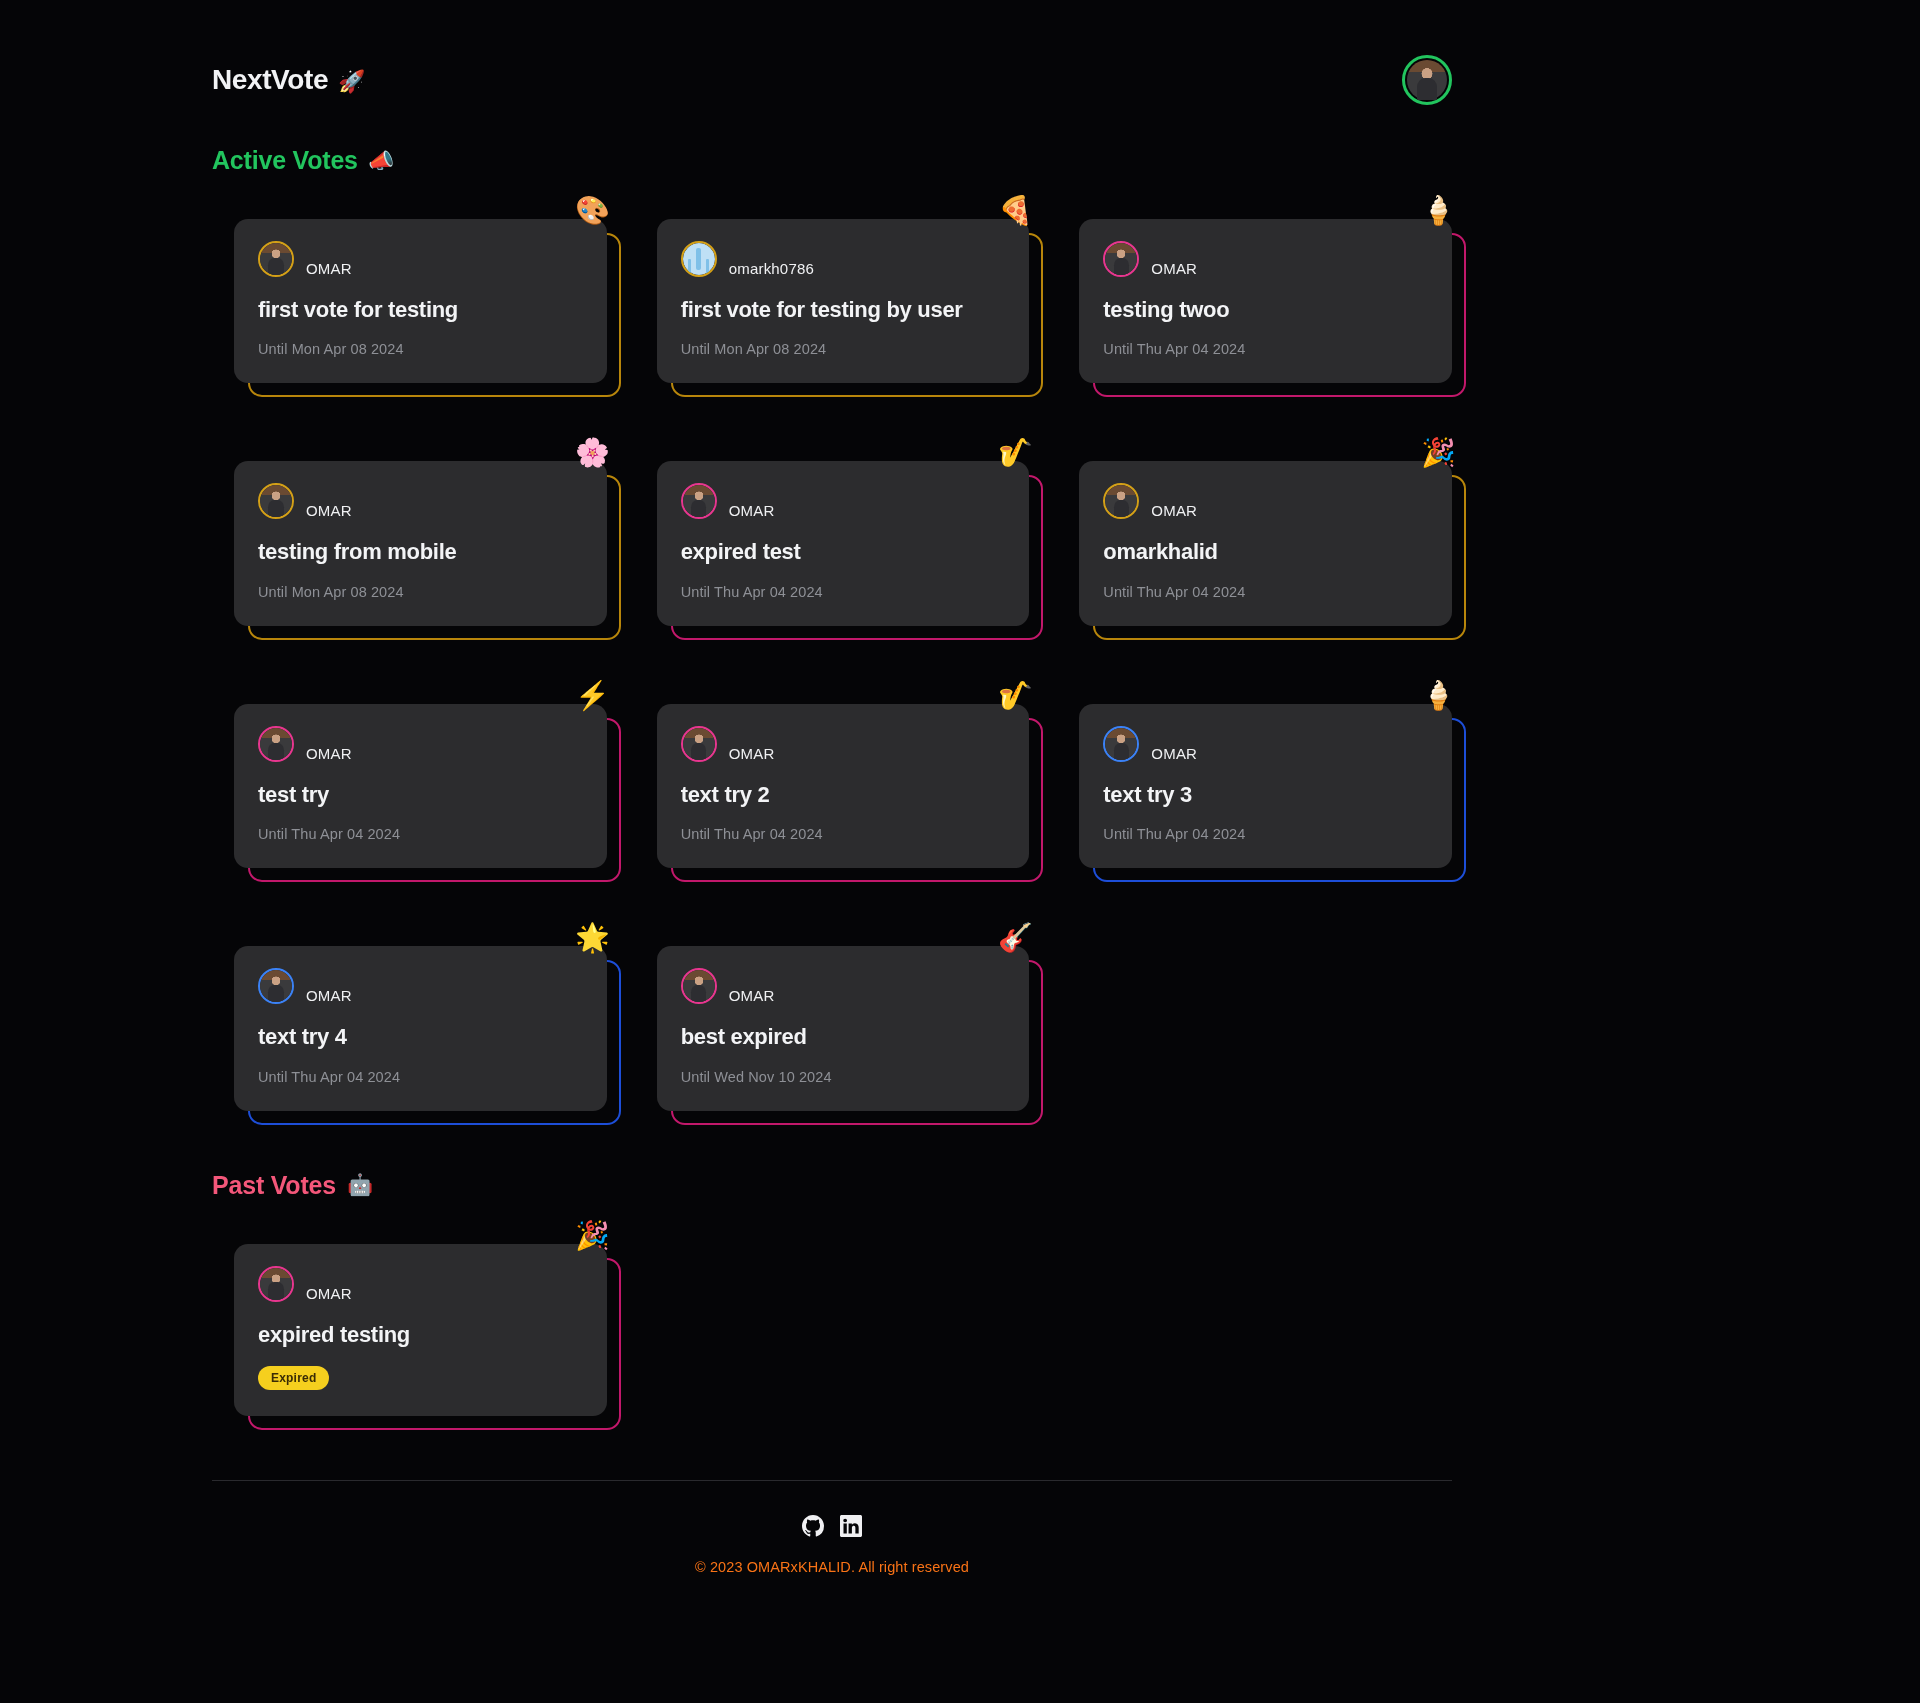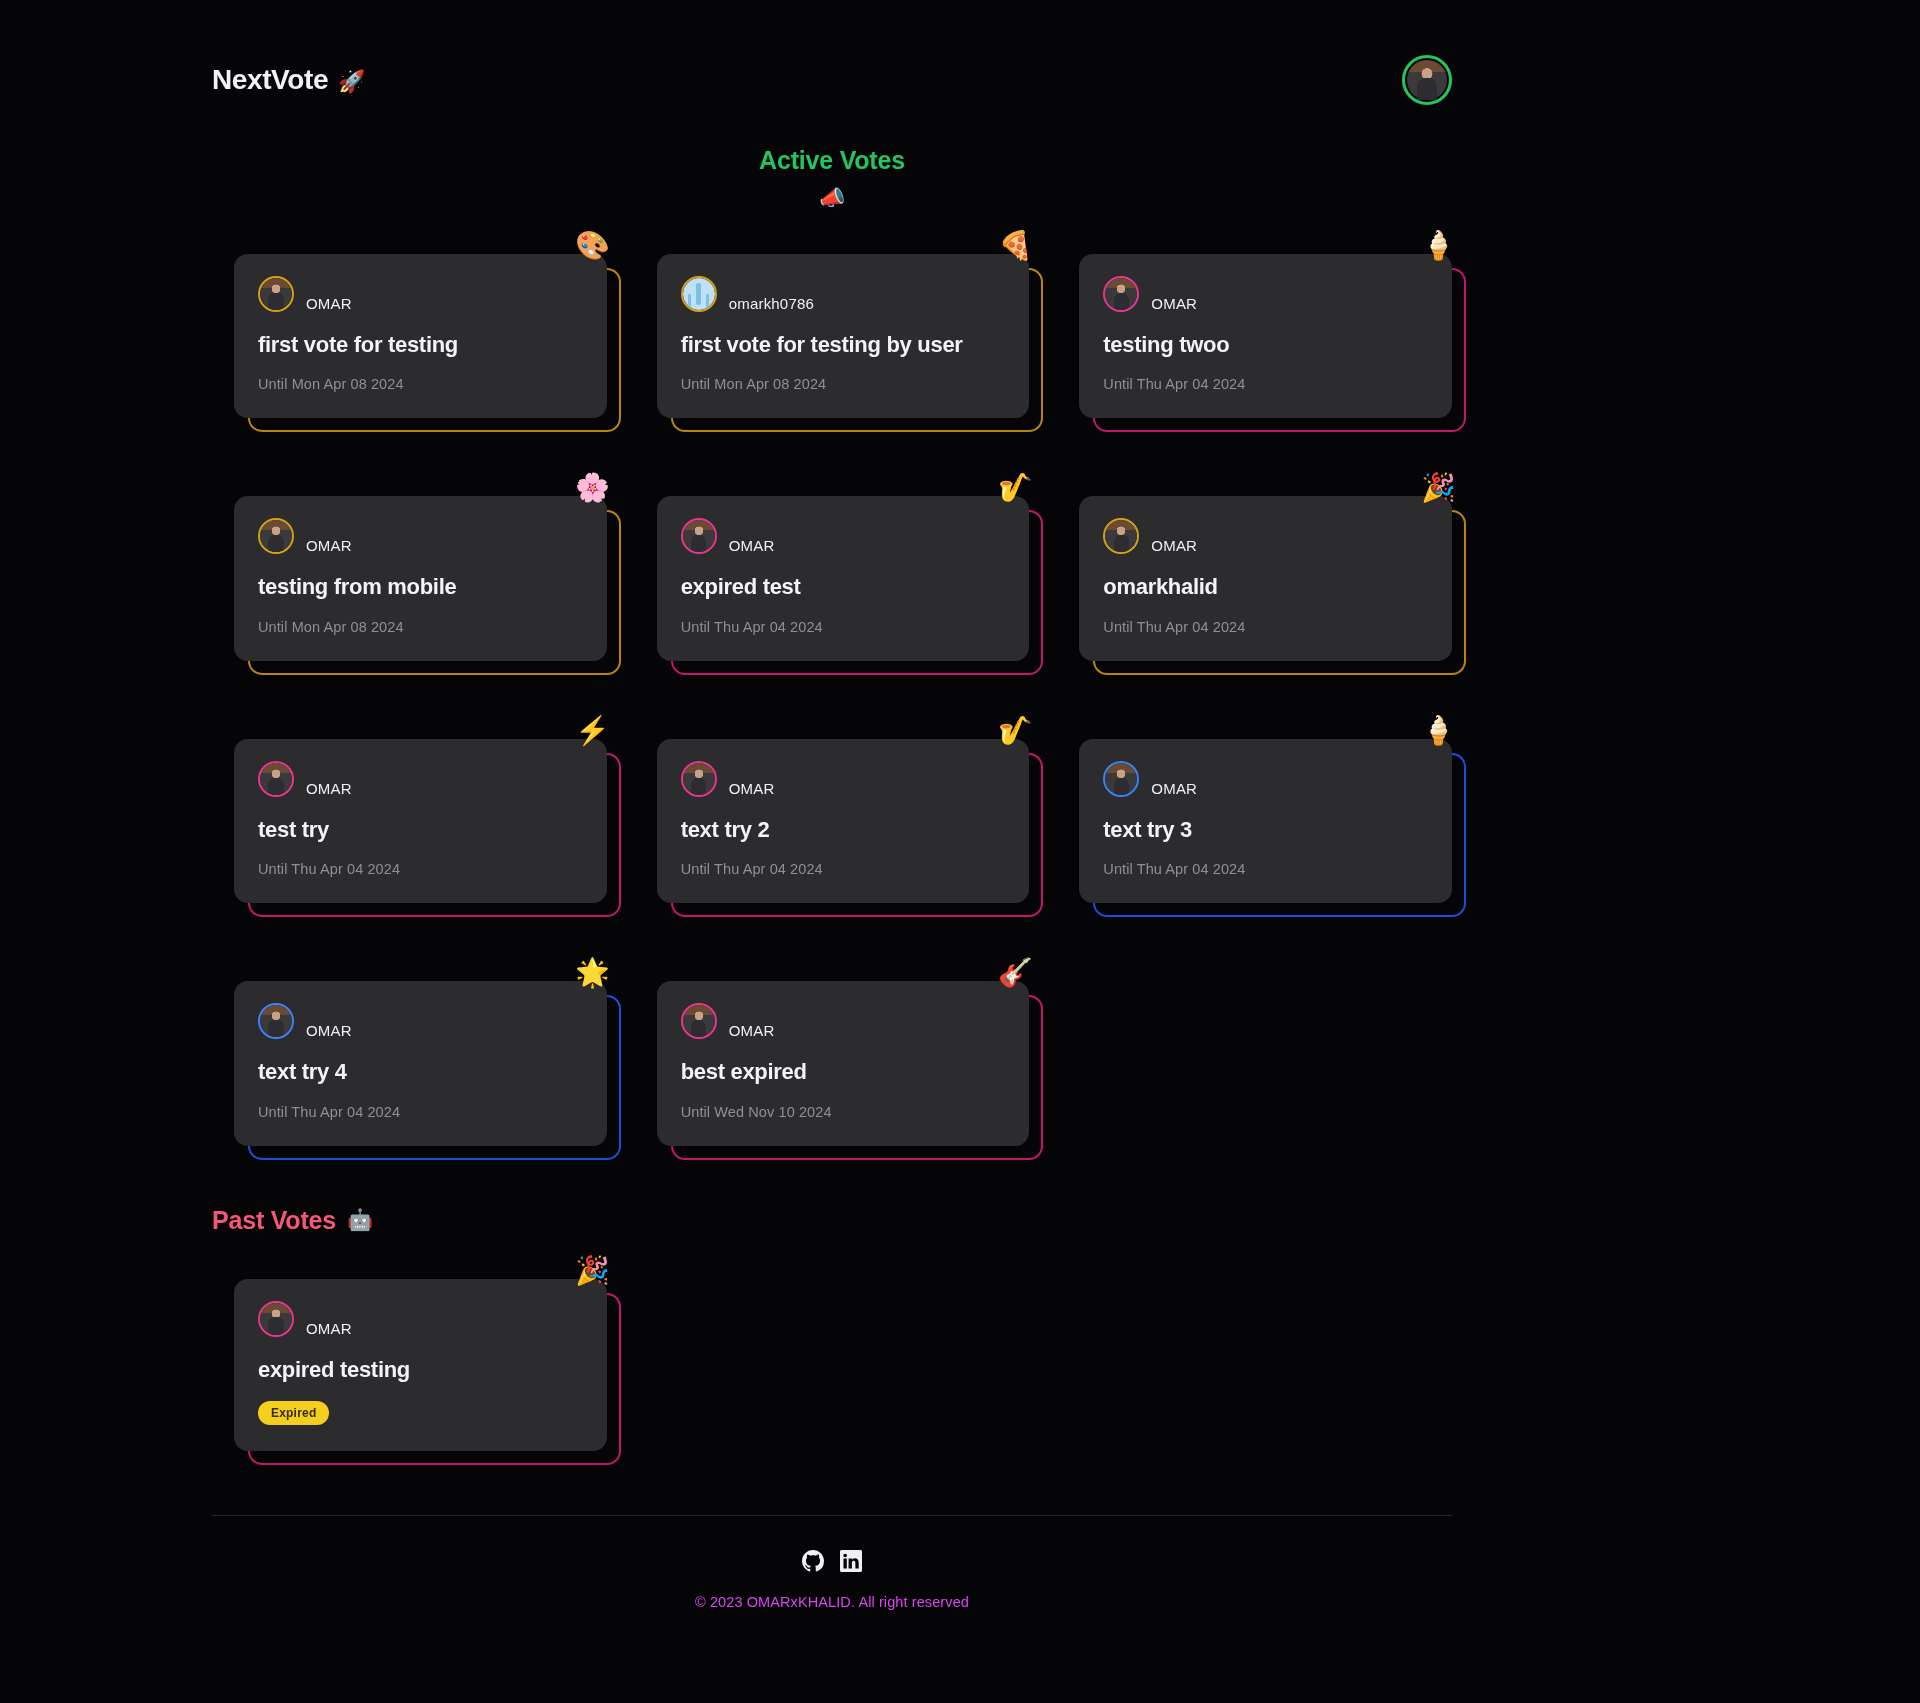--- a/index.html
+++ b/index.html
@@ -76,7 +76,7 @@
     margin-bottom: 44px;
   }
   .section-heading .emoji { font-size: 21px; }
-  .heading-active { color: #22c55e; flex-direction: column; }
+  .heading-active { color: #22c55e; }
   .heading-past { color: #f4577a; margin-top: 60px; }
 
   

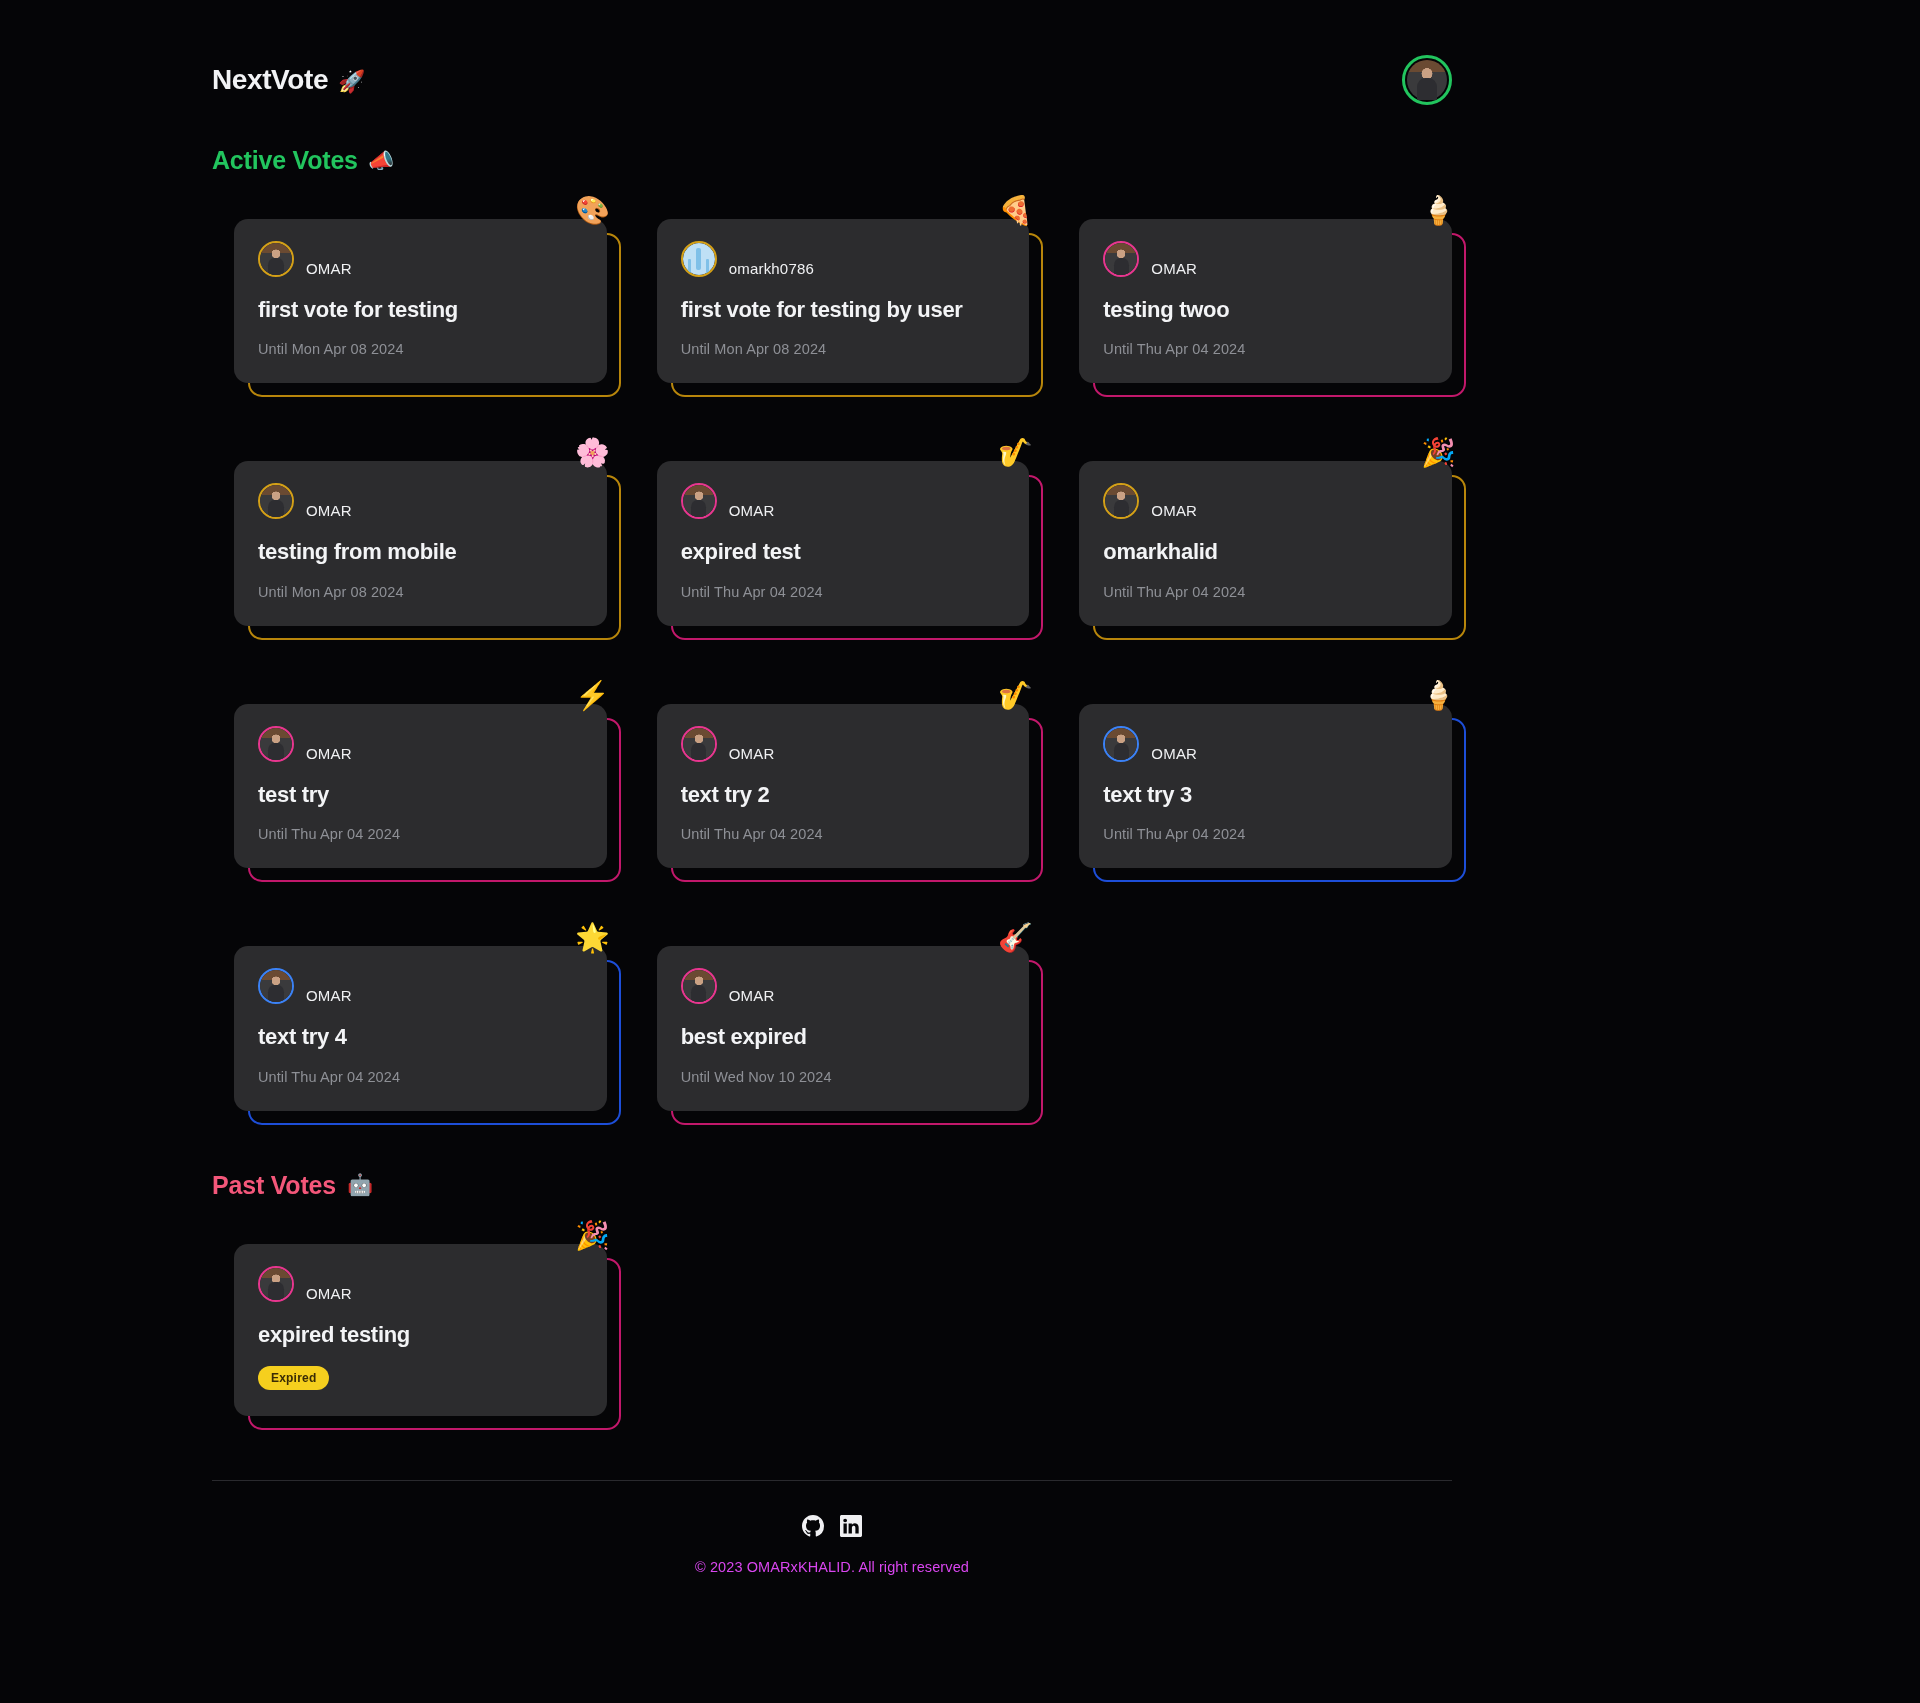--- a/index.html
+++ b/index.html
@@ -198,7 +198,7 @@
   .social-link svg { width: 22px; height: 22px; fill: currentColor; }
   .copyright {
     font-size: 14.5px;
-    color: #d946ef;
+    color: #f97316;
     letter-spacing: 0.1px;
   }
 </style>

